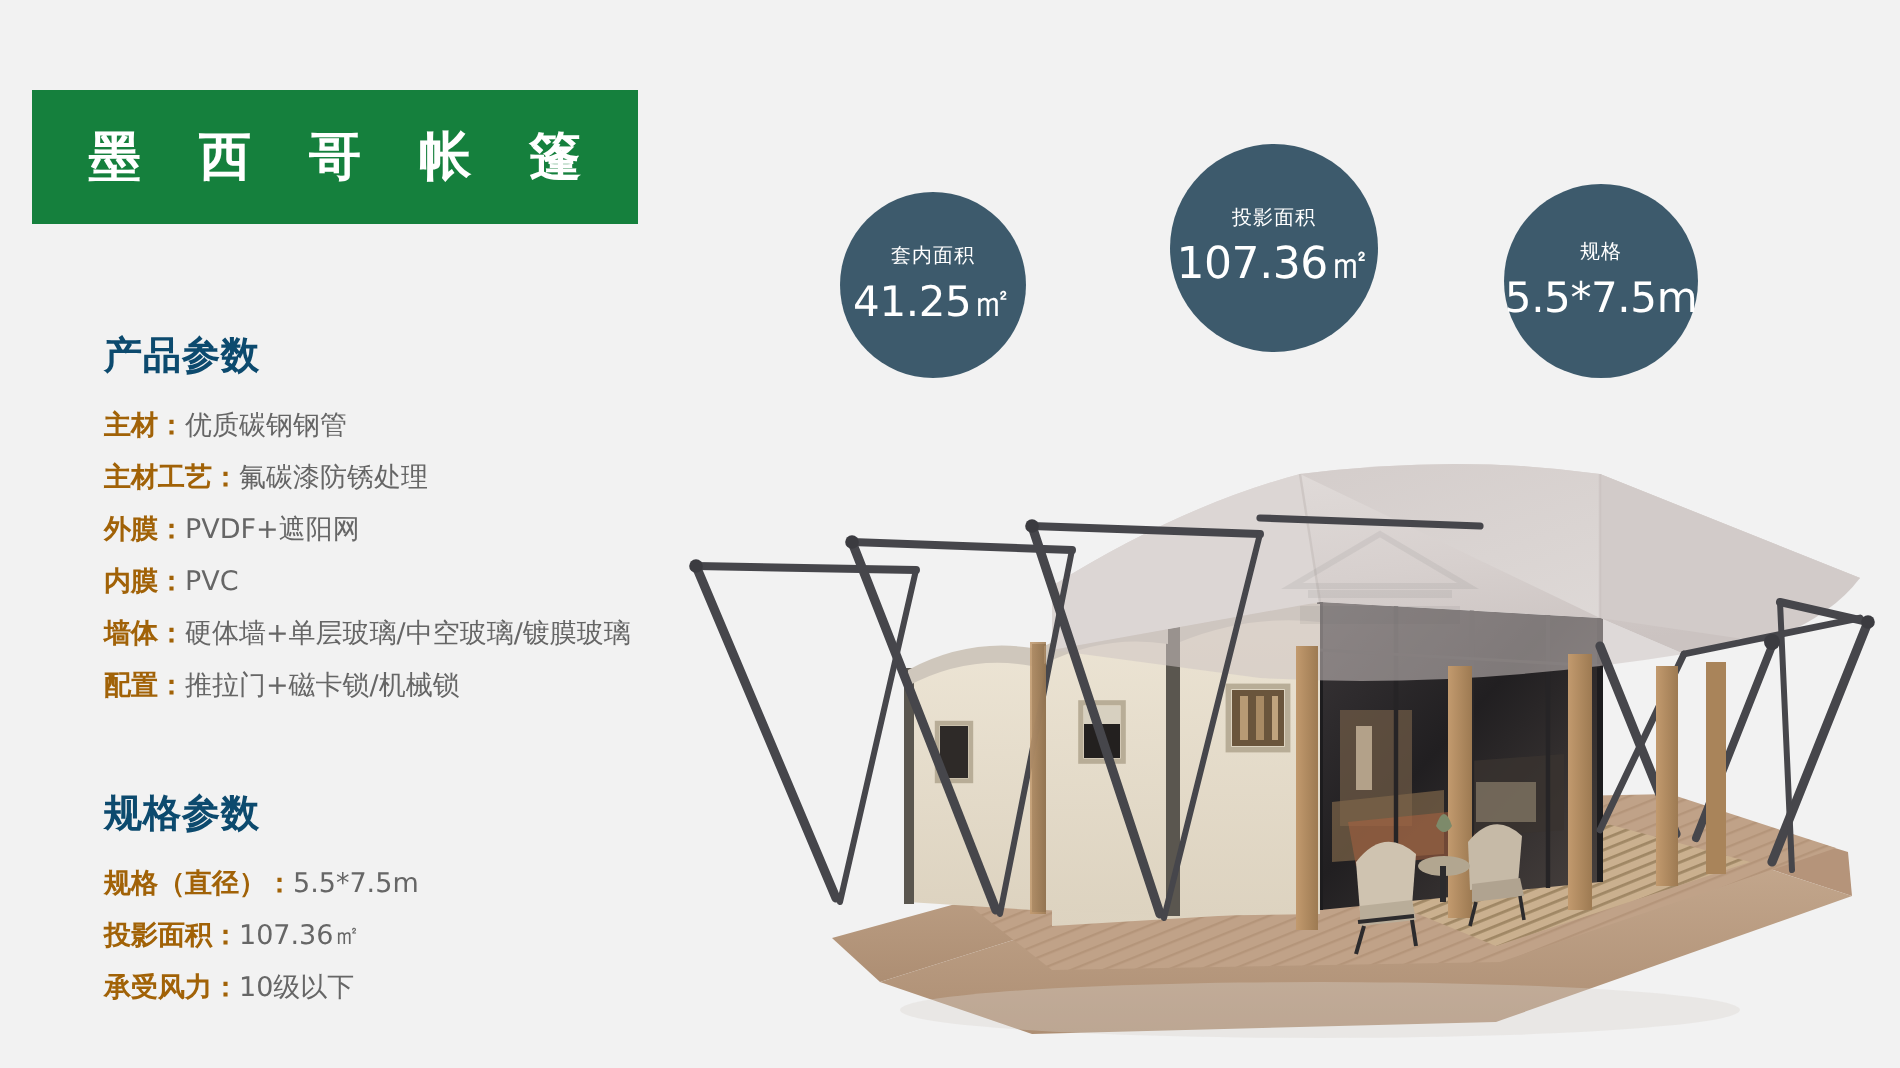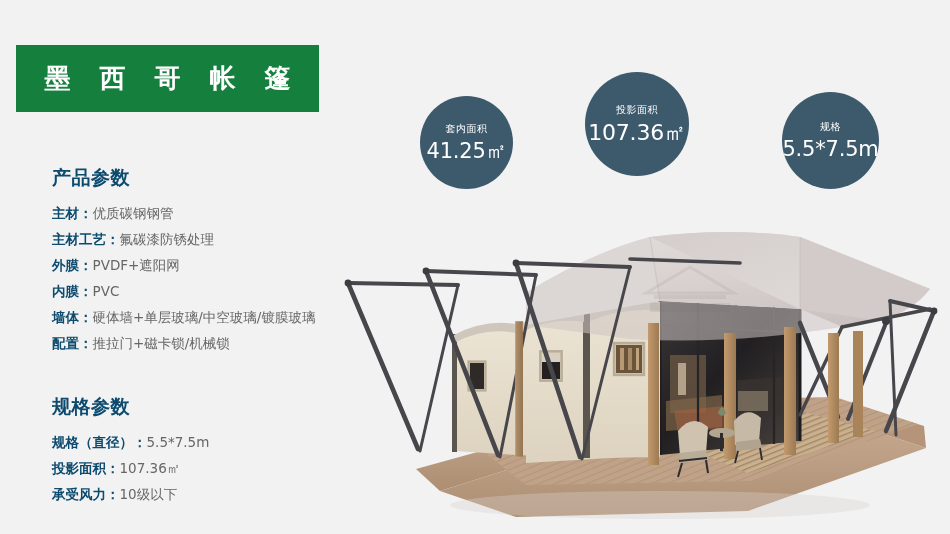--- a/index.html
+++ b/index.html
@@ -51,7 +51,7 @@
   .badge .b-value { font-size:21px; line-height:1; letter-spacing:-.2px; }
   #badge-1 { left:420px; top:96px; width:93px; height:93px; }
   #badge-2 { left:585px; top:72px; width:104px; height:104px; }
-  #badge-3 { left:782px; top:92px; width:97px; height:97px; }
+  #badge-3 { left:752px; top:92px; width:97px; height:97px; }
   #badge-2 .b-value { font-size:22px; }
 
   

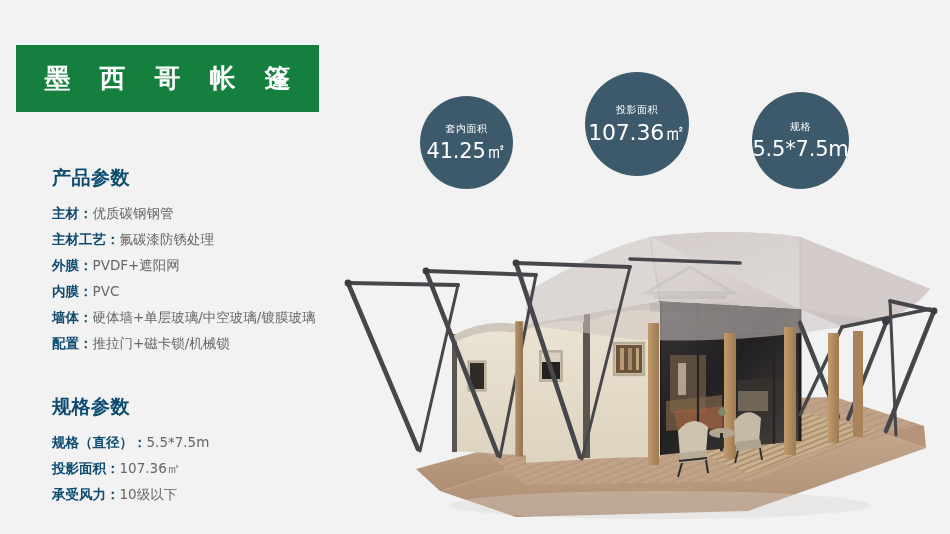--- a/index.html
+++ b/index.html
@@ -35,7 +35,7 @@
     font-size:13.5px; line-height:26px; white-space:nowrap;
     font-family:"DejaVu Sans","Liberation Sans",sans-serif;
   }
-  .spec-row .lbl { color:#0c4a6e; font-weight:bold; }
+  .spec-row .lbl { color:#a16207; font-weight:bold; }
   .spec-row .val { color:#666666; }
 
   

